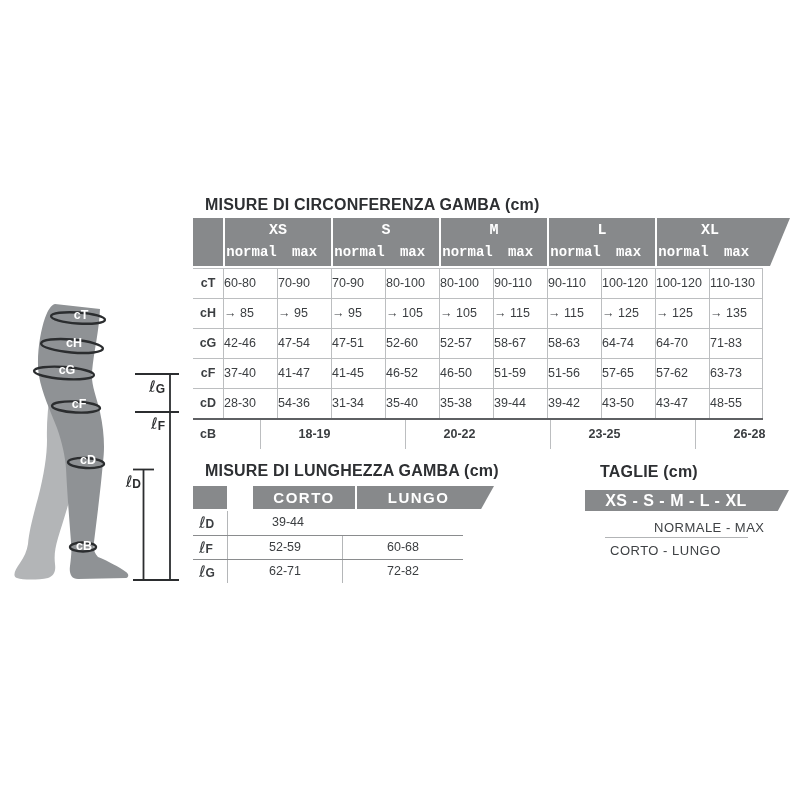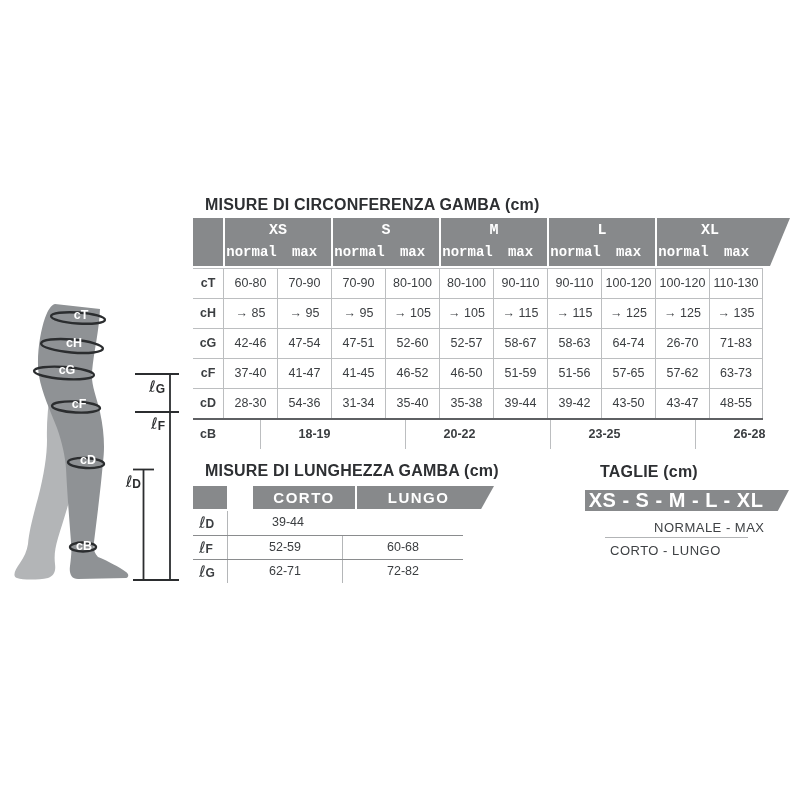--- a/index.html
+++ b/index.html
@@ -28,7 +28,7 @@
   .t1-row .rlabel { width:30px; flex:none; font-weight:700; font-size:12.5px; color:#3b3e41;
                     text-align:center; line-height:29px; }
   .t1-row .cell { width:54px; flex:none; border-left:1px solid #bcbec0; font-size:12.5px;
-                  color:#3b3e41; text-align:center; line-height:29px; white-space:nowrap; }
+                  color:#3b3e41; line-height:29px; white-space:nowrap; }
   .t1-row .cell:last-child { border-right:1px solid #bcbec0; }
   .t1-span-row { display:flex; height:31px; border-top:2px solid #5e6063; }
   .t1-span-row .rlabel { width:30px; flex:none; font-weight:700; font-size:12.5px; color:#3b3e41;

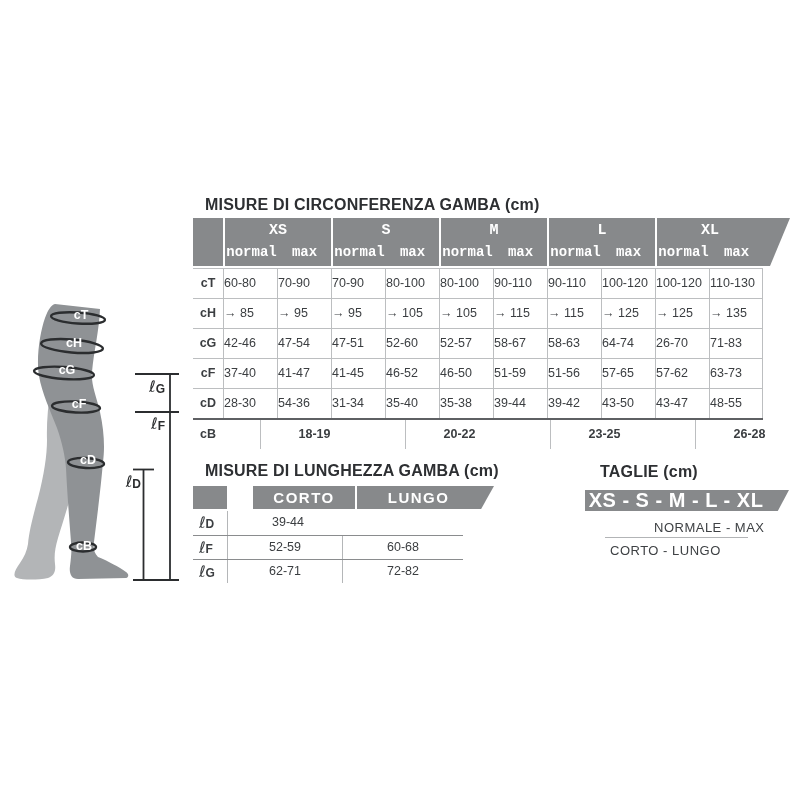--- a/index.html
+++ b/index.html
@@ -220,7 +220,7 @@
           <div class="cell">58-67</div>
           <div class="cell">58-63</div>
           <div class="cell">64-74</div>
-          <div class="cell">26-70</div>
+          <div class="cell">64-70</div>
           <div class="cell">71-83</div>
         </div>
         <div class="t1-row">

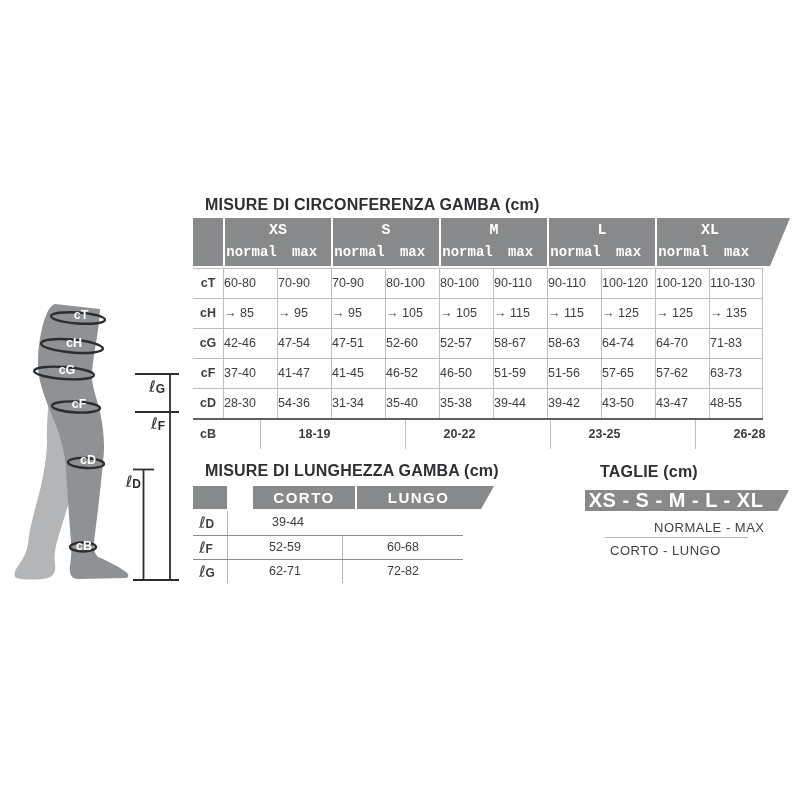--- a/index.html
+++ b/index.html
@@ -61,7 +61,7 @@
   #taglie-title { left:600px; top:463px; }
   #taglie-banner { left:585px; top:490px; width:204px; height:21px; background:#87898b;
                    clip-path:polygon(0 0,100% 0,94.5% 100%,0 100%);
-                   color:#fff; font-weight:700; font-size:20px; letter-spacing:.5px;
+                   color:#fff; font-weight:700; font-size:16px; letter-spacing:.5px;
                    text-align:center; line-height:21px; padding-right:22px; }
   .taglie-line { left:610px; font-size:13px; color:#3e4144; letter-spacing:.5px; white-space:nowrap; }
   #taglie-sep { left:605px; top:537px; width:143px; height:1px; background:#b2b4b6; }

